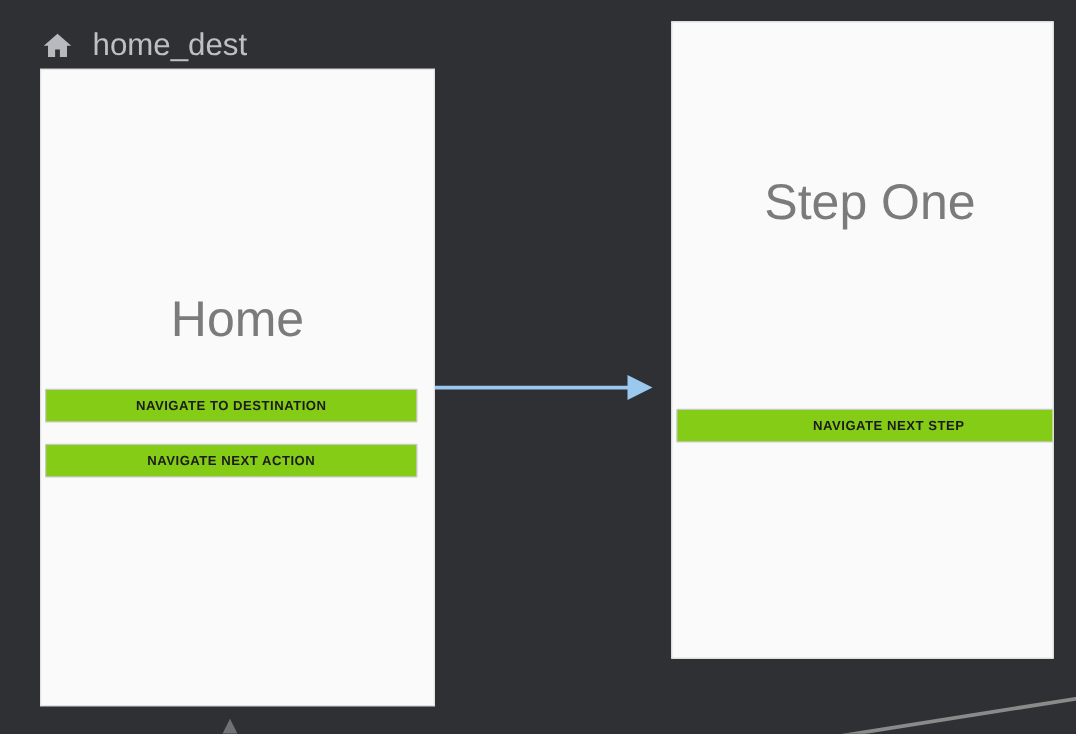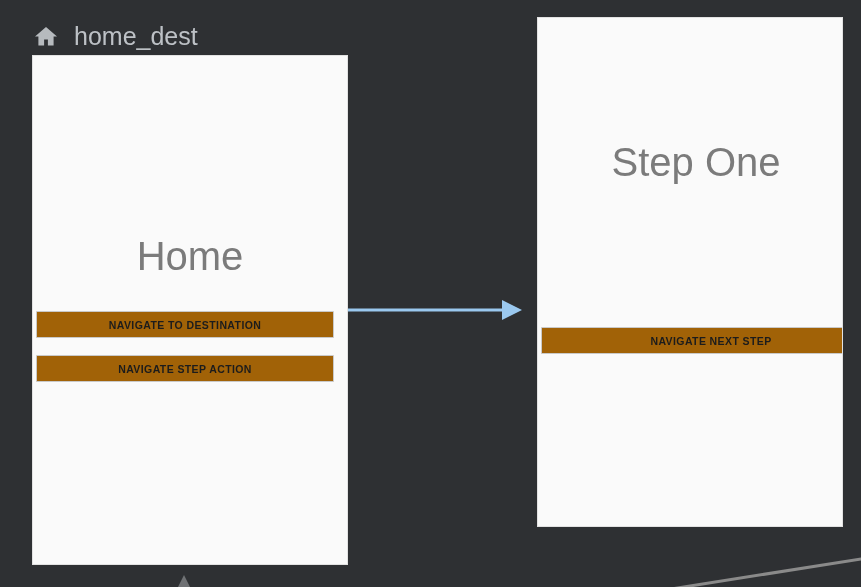--- a/index.html
+++ b/index.html
@@ -88,7 +88,7 @@
   }
 
   .btn {
-    background: #a16207;
+    background: #84cc16;
     border: 1px solid #c9c9c9;
     box-sizing: border-box;
     color: #1c1c1c;

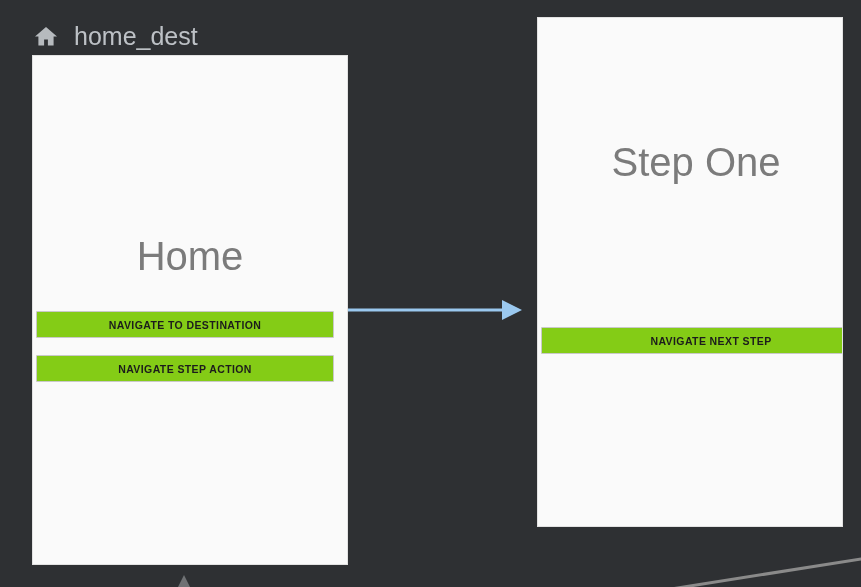--- a/index.html
+++ b/index.html
@@ -152,7 +152,7 @@
 
       <div class="btn b1">NAVIGATE TO DESTINATION</div>
 
-      <div class="btn b2">NAVIGATE STEP ACTION</div>
+      <div class="btn b2">NAVIGATE NEXT ACTION</div>
     </div>
   </div>
 

